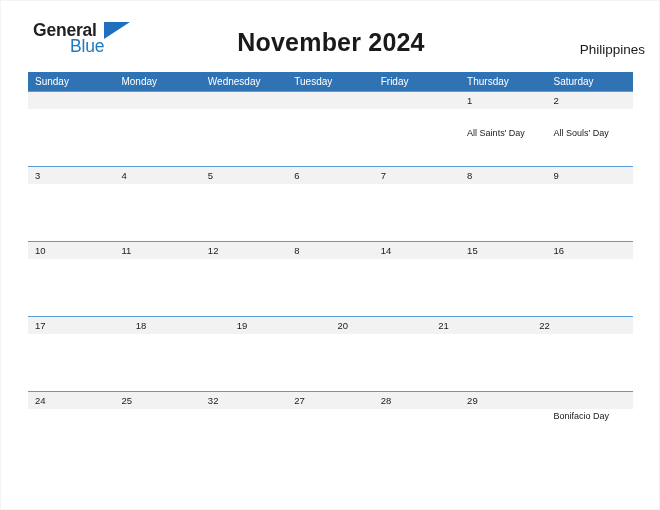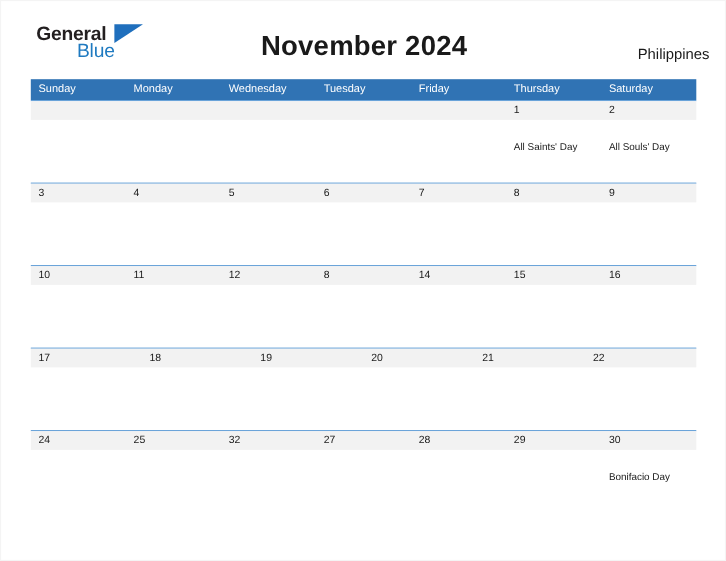--- a/index.html
+++ b/index.html
@@ -354,7 +354,6 @@
           <div class="day-event"></div>
         </div>
         <div class="day-cell">
-          <div class="day-num">30</div>
           <div class="day-event">Bonifacio Day</div>
         </div>
       </div>

